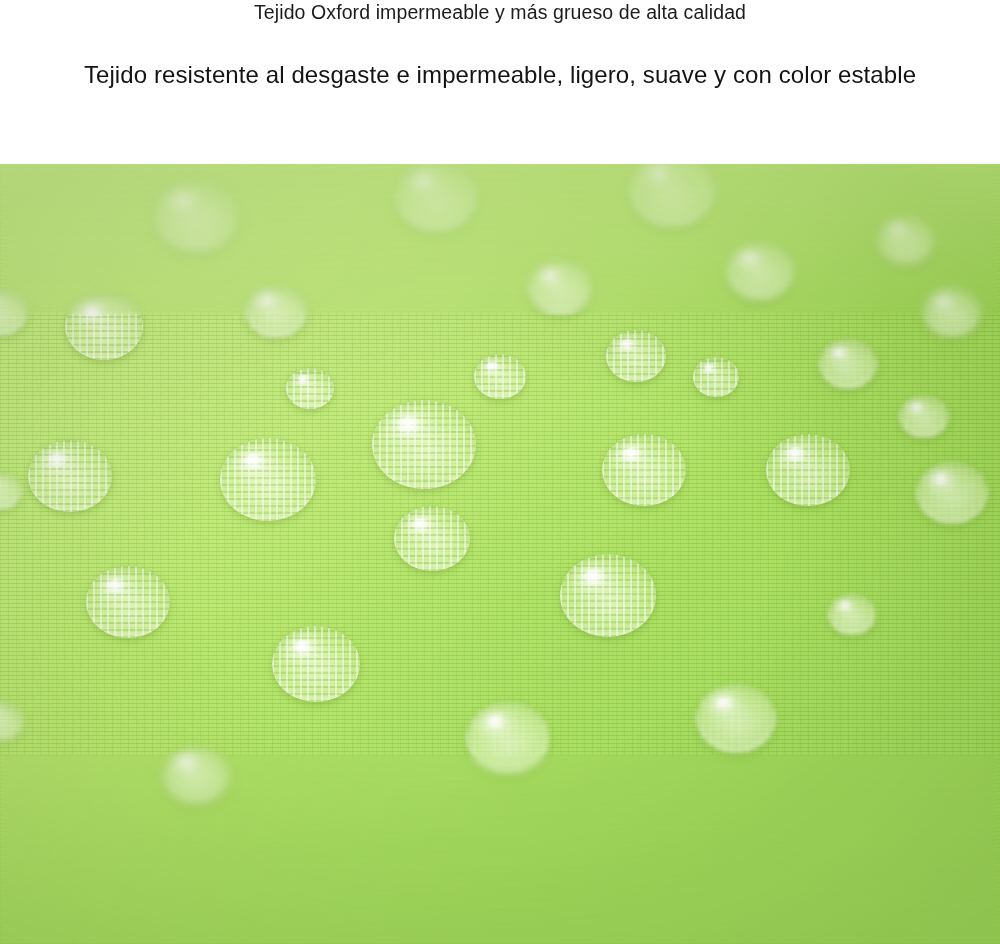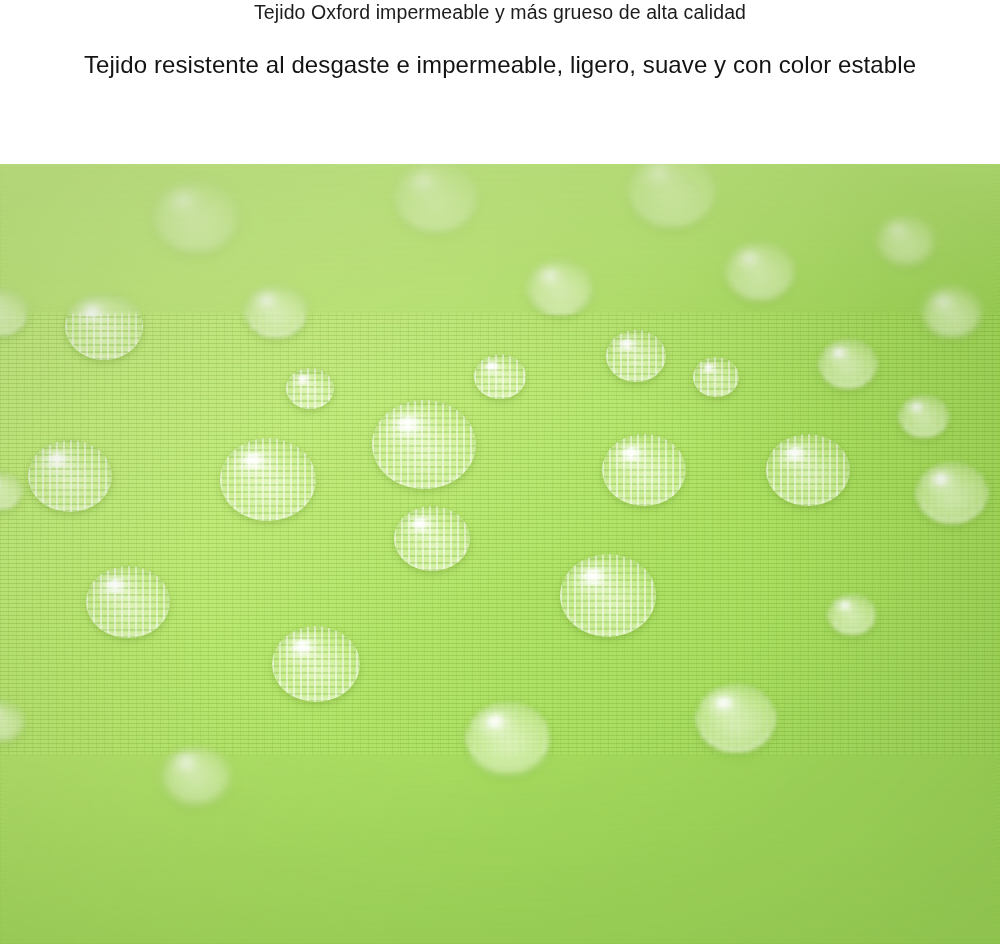--- a/index.html
+++ b/index.html
@@ -46,7 +46,7 @@
     line-height: 30px;
     letter-spacing: 0.1px;
     color: #141414;
-    margin-top: 26px;
+    margin-top: 36px;
     text-align: center;
     white-space: nowrap;
   }

